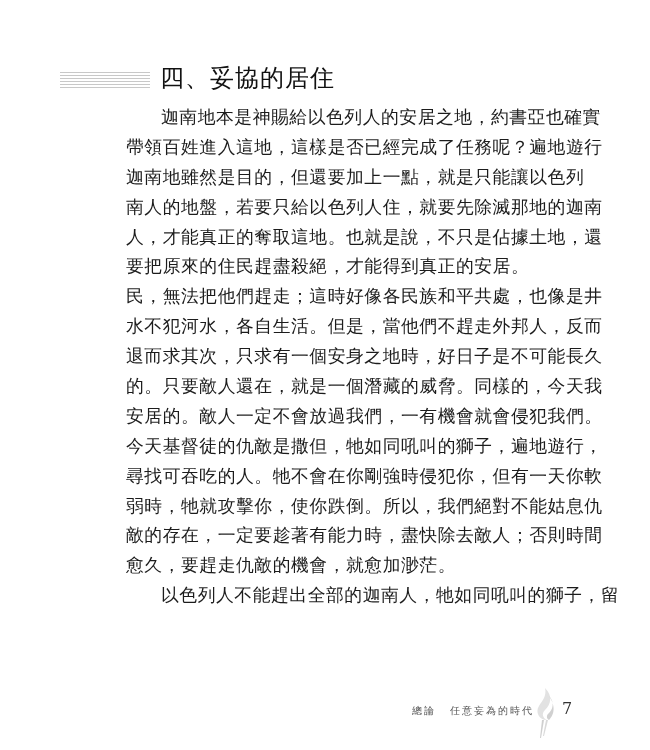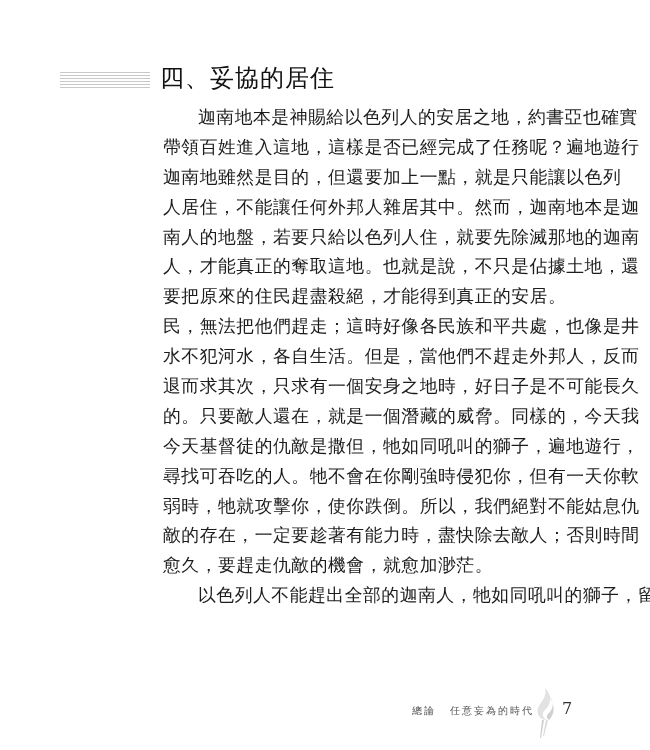--- a/index.html
+++ b/index.html
@@ -11,7 +11,7 @@
              letter-spacing: 1px; color: #111; white-space: nowrap; }
     .body-text { position: absolute; left: 126px; top: 102px; width: 402px; }
     .line { font-size: 17.8px; line-height: 29.9px; height: 29.9px; white-space: nowrap;
-            letter-spacing: 0.55px; color: #1c1c1c; margin-left: 37px; }
+            letter-spacing: 0.55px; color: #1c1c1c; }
     .line.indent { padding-left: 35px; }
     .footer { position: absolute; left: 412px; top: 704px; font-size: 10px; color: #555;
               letter-spacing: 2px; white-space: nowrap; }

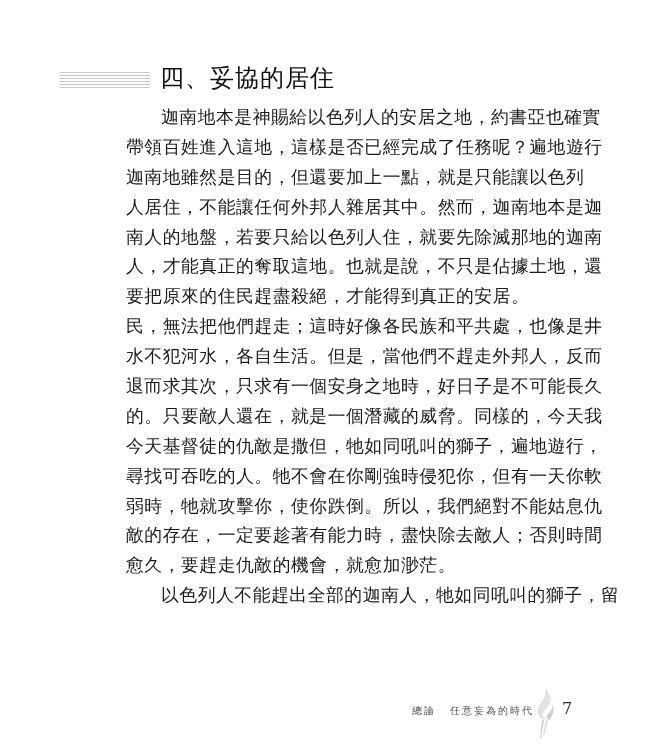--- a/index.html
+++ b/index.html
@@ -36,7 +36,6 @@
   <div class="line indent">迦南地本是神賜給以色列人的安居之地，約書亞也確實</div>
   <div class="line">帶領百姓進入這地，這樣是否已經完成了任務呢？遍地遊行</div>
   <div class="line">迦南地雖然是目的，但還要加上一點，就是只能讓以色列</div>
-  <div class="line">人居住，不能讓任何外邦人雜居其中。然而，迦南地本是迦</div>
   <div class="line">南人的地盤，若要只給以色列人住，就要先除滅那地的迦南</div>
   <div class="line">人，才能真正的奪取這地。也就是說，不只是佔據土地，還</div>
   <div class="line">要把原來的住民趕盡殺絕，才能得到真正的安居。</div>

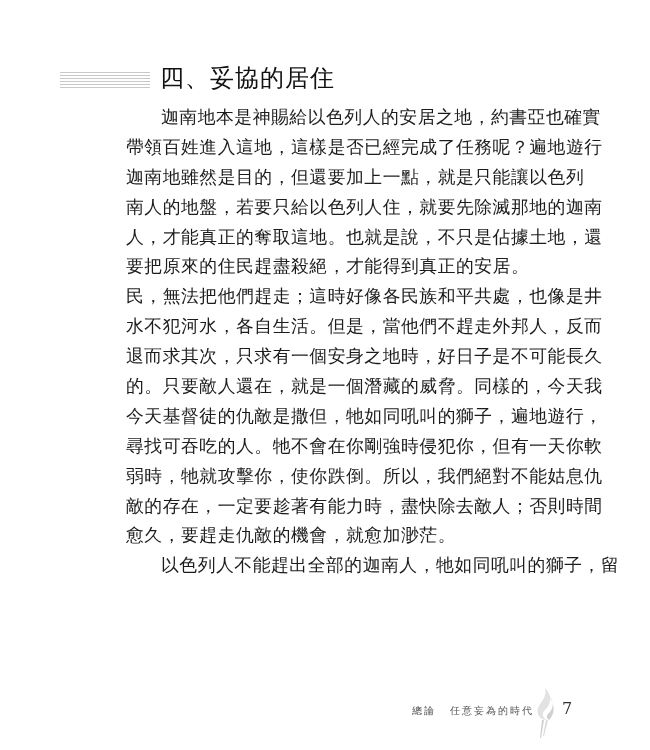--- a/index.html
+++ b/index.html
@@ -43,6 +43,7 @@
   <div class="line">水不犯河水，各自生活。但是，當他們不趕走外邦人，反而</div>
   <div class="line">退而求其次，只求有一個安身之地時，好日子是不可能長久</div>
   <div class="line">的。只要敵人還在，就是一個潛藏的威脅。同樣的，今天我</div>
+  <div class="line">安居的。敵人一定不會放過我們，一有機會就會侵犯我們。</div>
   <div class="line">今天基督徒的仇敵是撒但，牠如同吼叫的獅子，遍地遊行，</div>
   <div class="line">尋找可吞吃的人。牠不會在你剛強時侵犯你，但有一天你軟</div>
   <div class="line">弱時，牠就攻擊你，使你跌倒。所以，我們絕對不能姑息仇</div>

